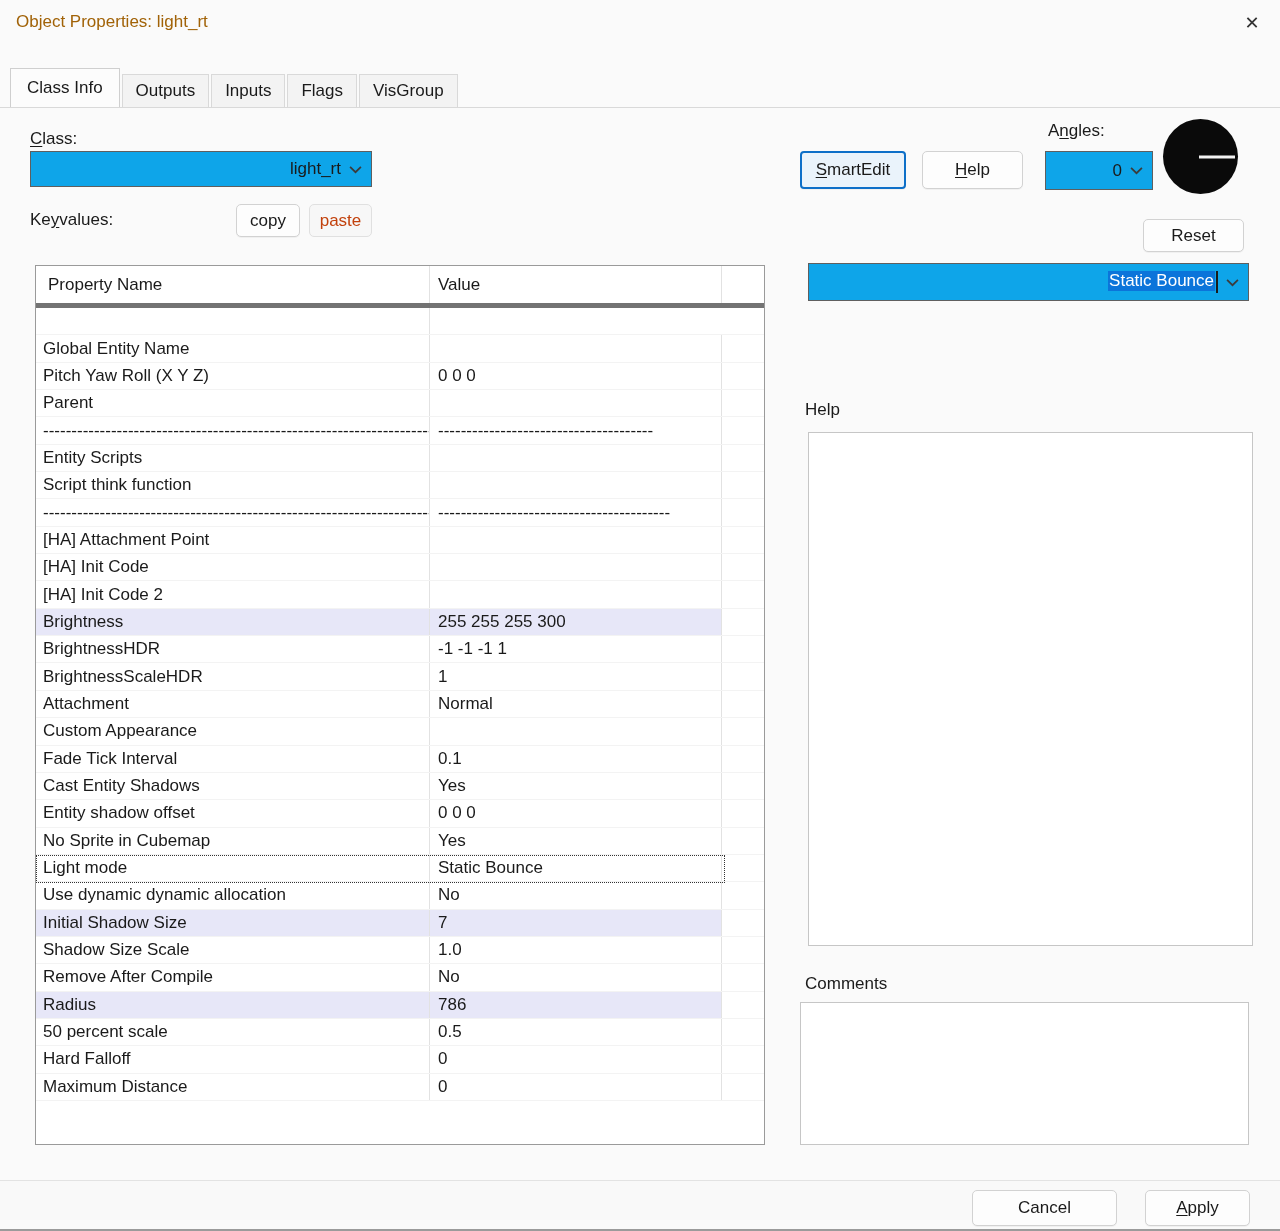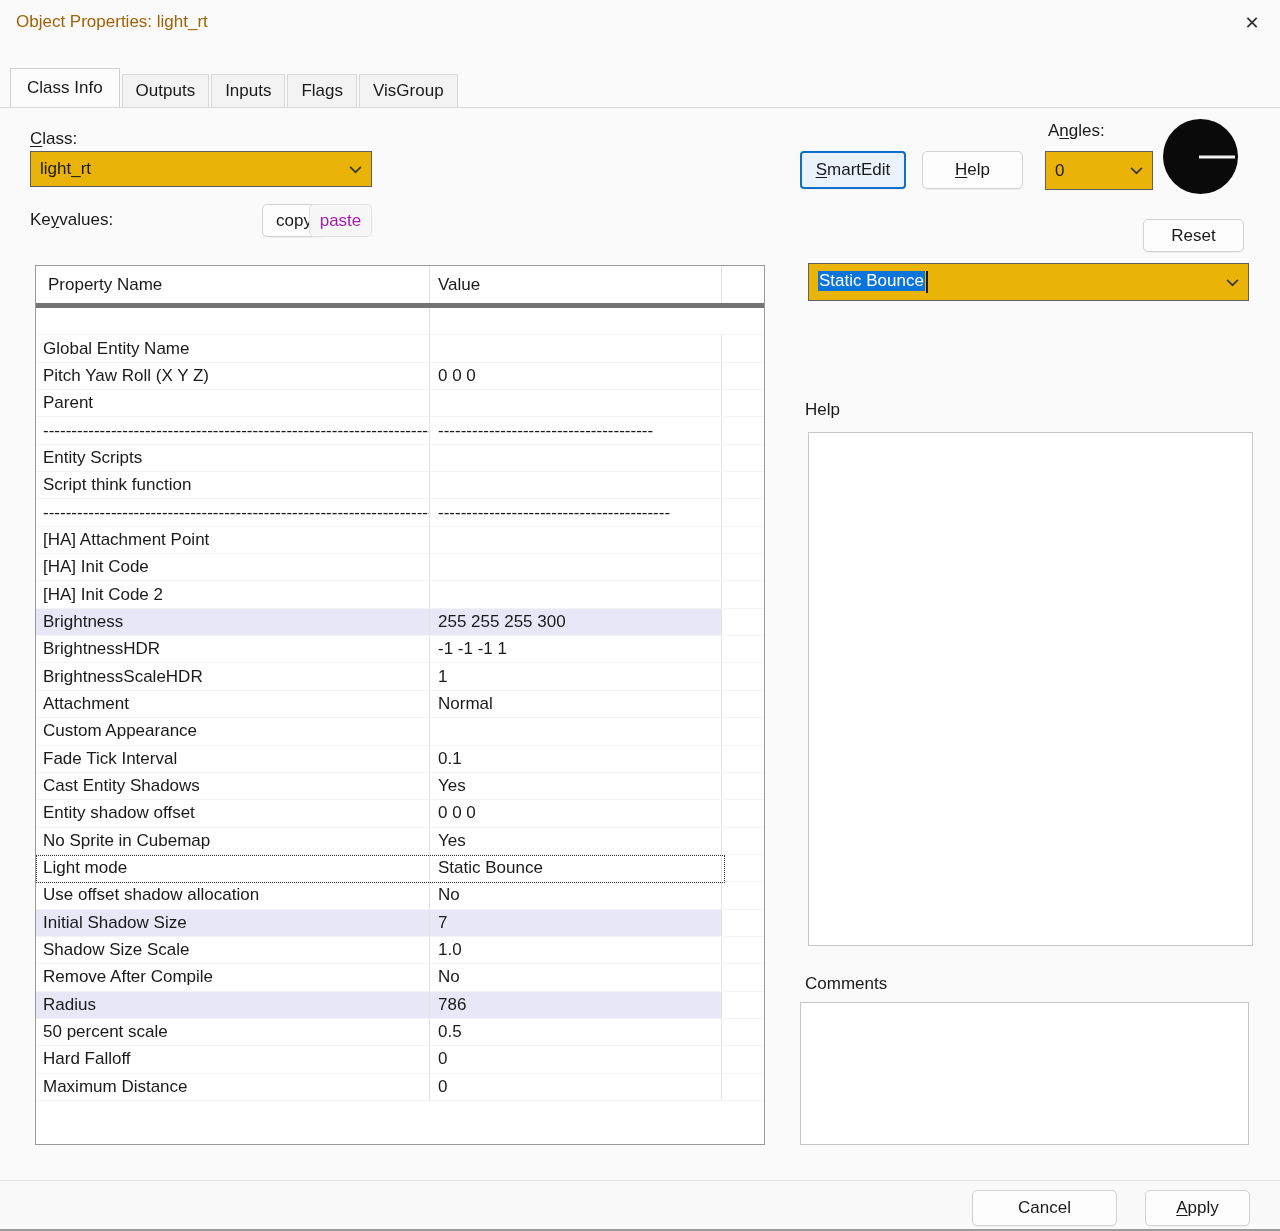--- a/index.html
+++ b/index.html
@@ -39,8 +39,8 @@
 
   
   .combo {
-    position:absolute; background:#eab308; border:1px solid #5f5f5f;
-    display:flex; align-items:center; justify-content:space-between;
+    position:absolute; background:#0ea5e9; border:1px solid #5f5f5f;
+    display:flex; align-items:center; justify-content:flex-end;
     padding:0 9px; font-size:17px; white-space:nowrap; overflow:hidden;
   }
   .combo .chev { flex:0 0 auto; margin-left:8px; }

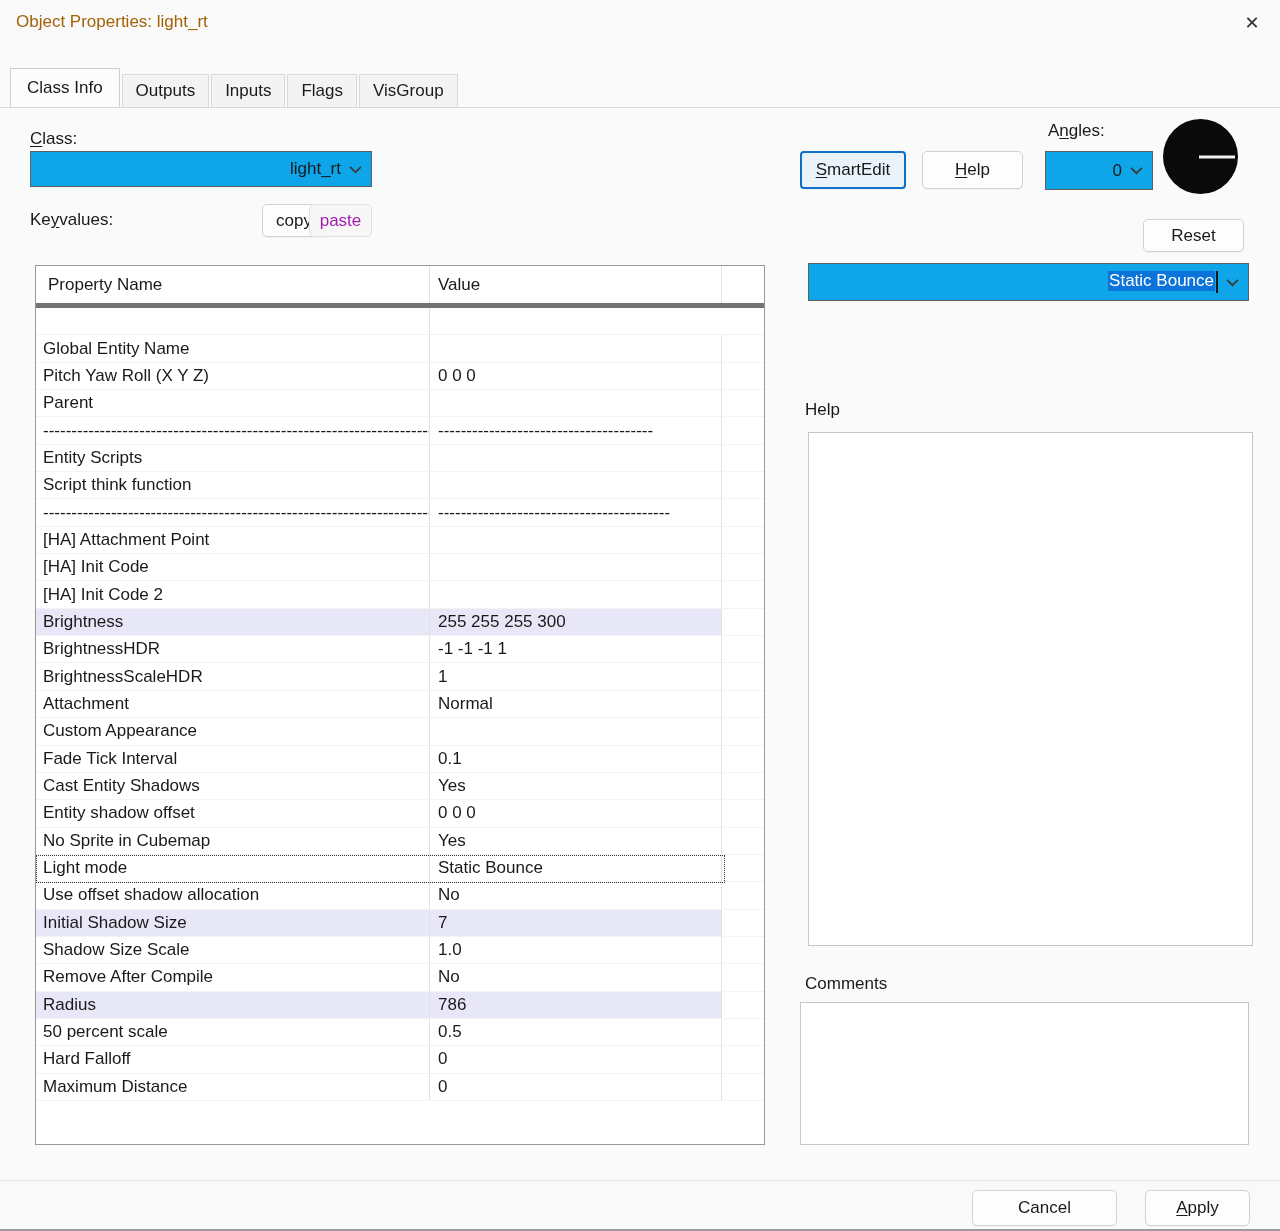--- a/index.html
+++ b/index.html
@@ -143,7 +143,7 @@
 
   <div class="lbl" style="left:30px; top:210px;"><span>Ke</span><span class="u">y</span><span>values:</span></div>
 
-  <div class="btn" style="left:236px; top:204px; width:64px; height:33px;margin-left:26px;">copy</div>
+  <div class="btn" style="left:236px; top:204px; width:64px; height:33px;">copy</div>
   <div class="btn disabled" style="left:309px; top:204px; width:63px; height:33px;">paste</div>
 
   <div class="btn" style="left:1143px; top:219px; width:101px; height:33px;">Reset</div>

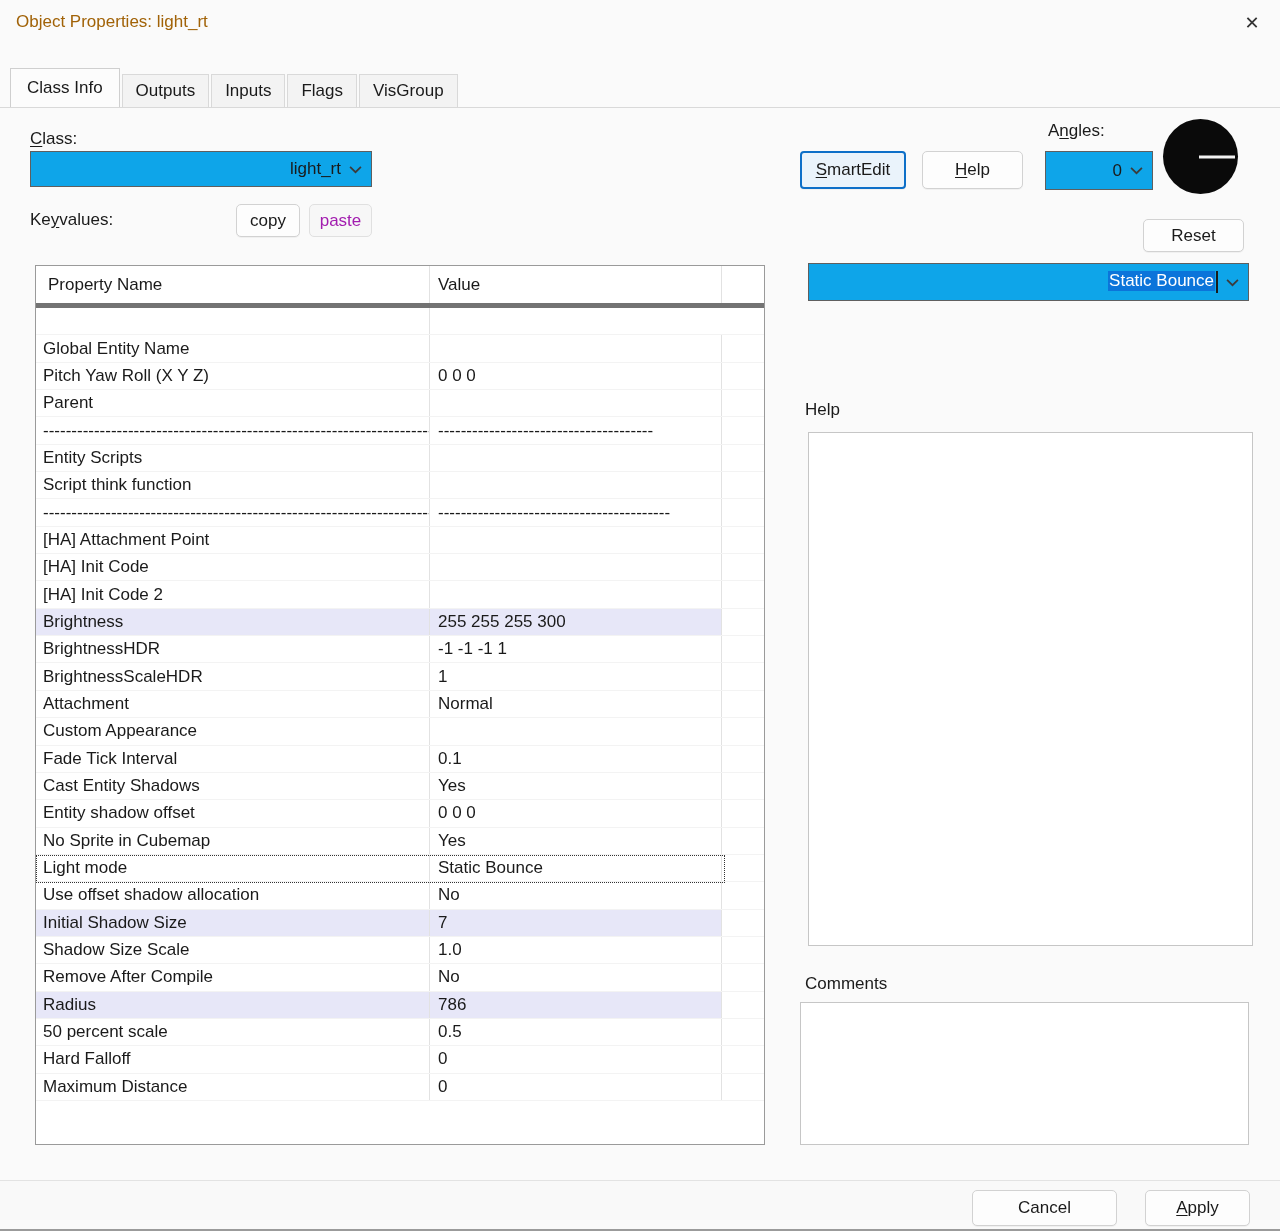--- a/index.html
+++ b/index.html
@@ -56,7 +56,7 @@
     white-space:nowrap;
   }
   .btn.primary-outline { background:#eaf3fb; border:2px solid var(--smartedit-border,#0d6fc8); border-radius:4px; }
-  .btn.disabled { color:#a21caf; background:#f7f7f7; border-color:#e0e0e0; box-shadow:none; }
+  .btn.disabled { color:#c2410c; background:#f7f7f7; border-color:#e0e0e0; box-shadow:none; }
 
   
   .angle-dial { position:absolute; left:1163px; top:119px; width:75px; height:75px; border-radius:50%; background:#0a0a0a; }

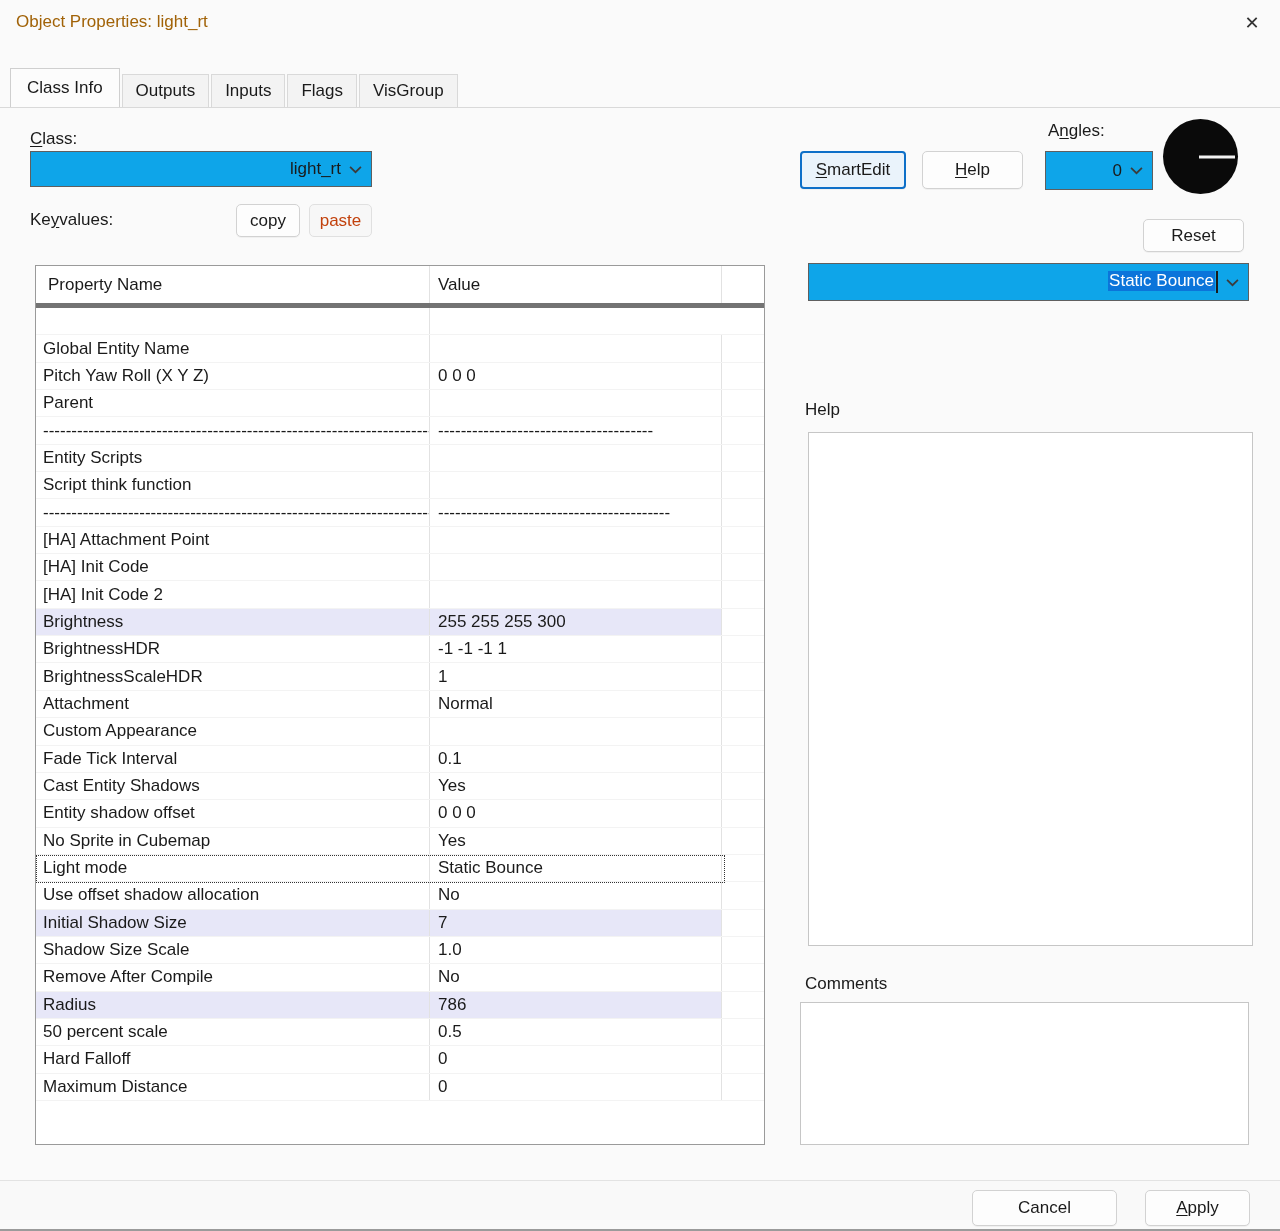--- a/index.html
+++ b/index.html
@@ -267,7 +267,7 @@
           <div class="cell cell-extra"></div>
         </div>
         <div class="trow">
-          <div class="cell cell-name">Use offset shadow allocation</div>
+          <div class="cell cell-name">Use dynamic dynamic allocation</div>
           <div class="cell cell-value">No</div>
           <div class="cell cell-extra"></div>
         </div>

